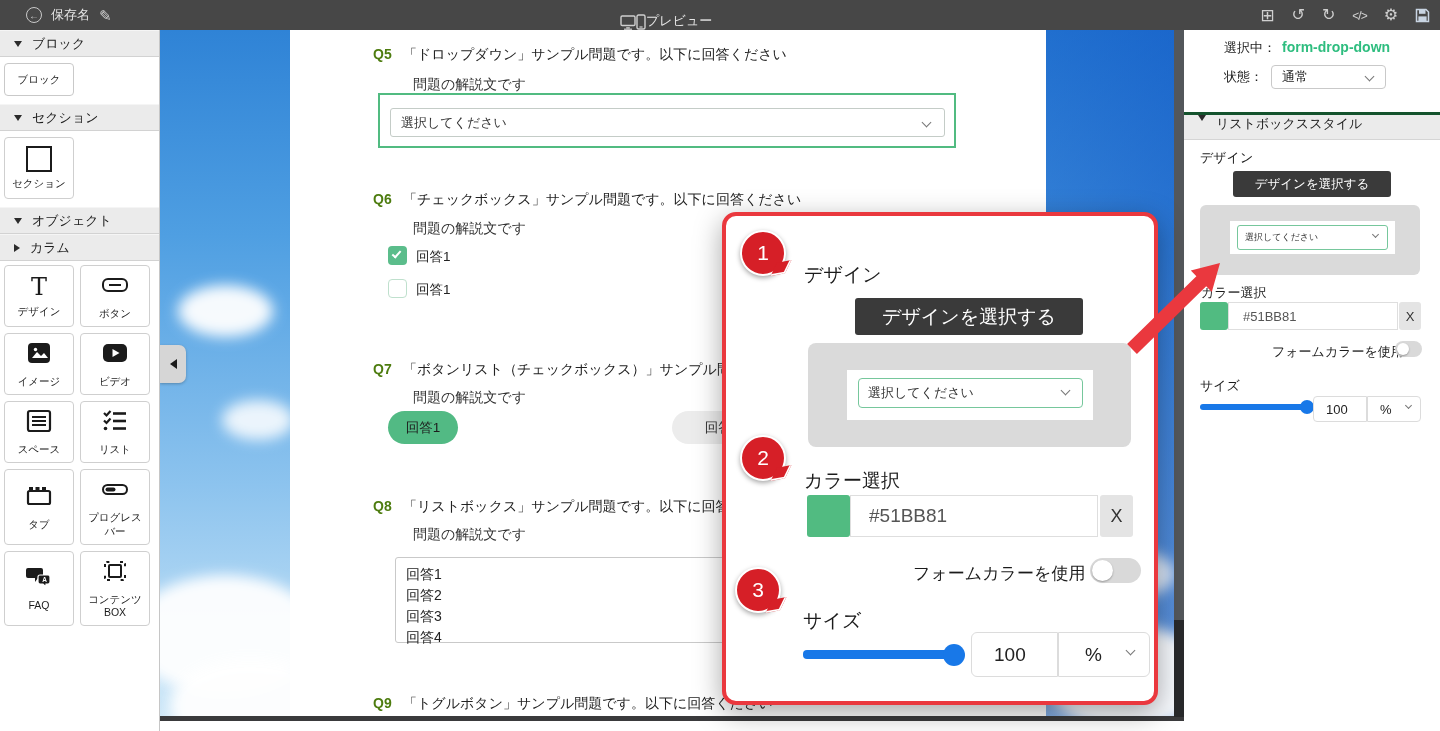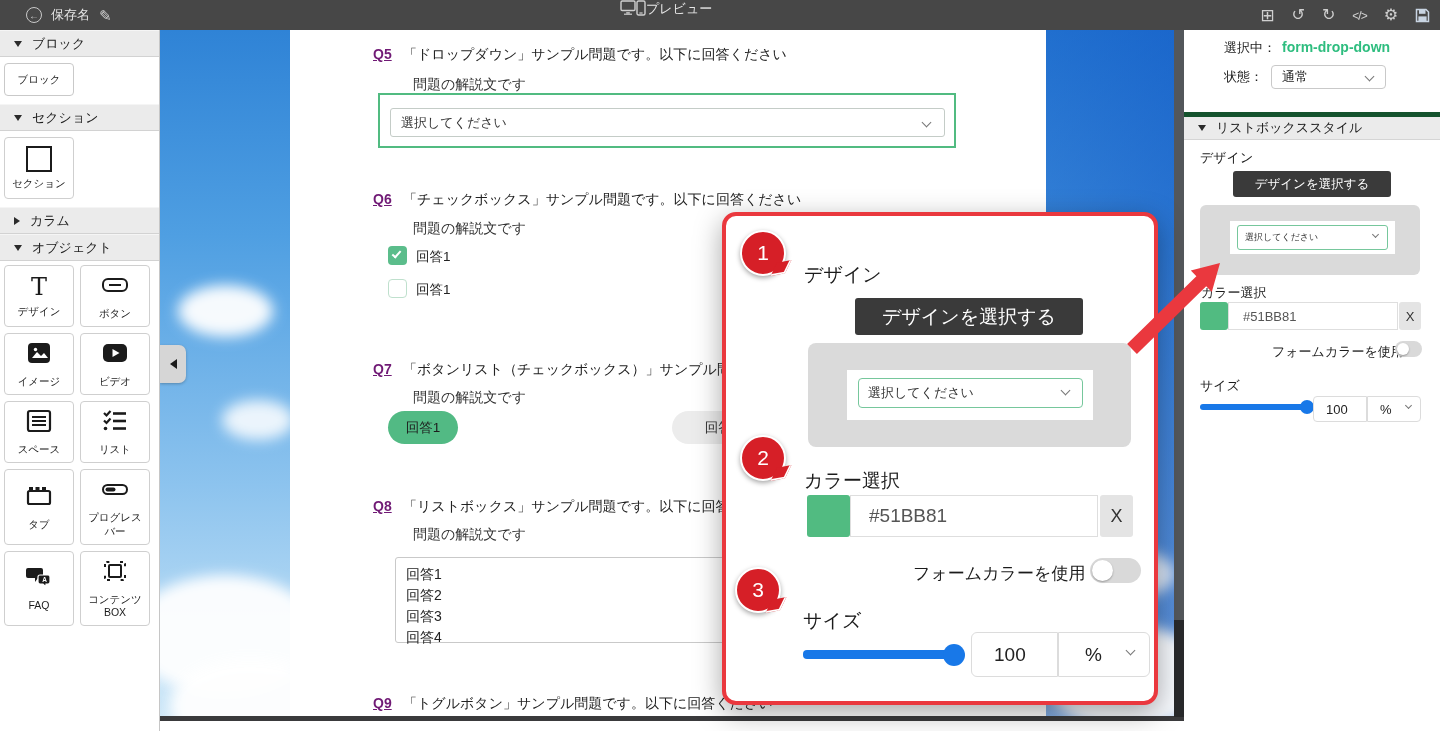--- a/index.html
+++ b/index.html
@@ -13,7 +13,7 @@
   
   .topbar { position:absolute; left:0; top:0; width:1440px; height:30px; background:#474747; color:#dcdcdc; }
   .topbar .left  { position:absolute; left:26px; top:0; height:30px; display:flex; align-items:center; gap:9px;justify-content:space-between; }
-  .topbar .center{ position:absolute; left:620px; top:0; height:30px; display:flex; align-items:flex-start; }
+  .topbar .center{ position:absolute; left:620px; top:0; height:30px; display:flex; align-items:flex-end; }
   .topbar .right { position:absolute; right:10px; top:0; height:30px; display:flex; align-items:center; gap:17px; }
   .tb-title { font-size:13px; color:#e6e6e6; }
   .tb-ic { font-size:14px; line-height:1; color:#cfcfcf; cursor:pointer; }

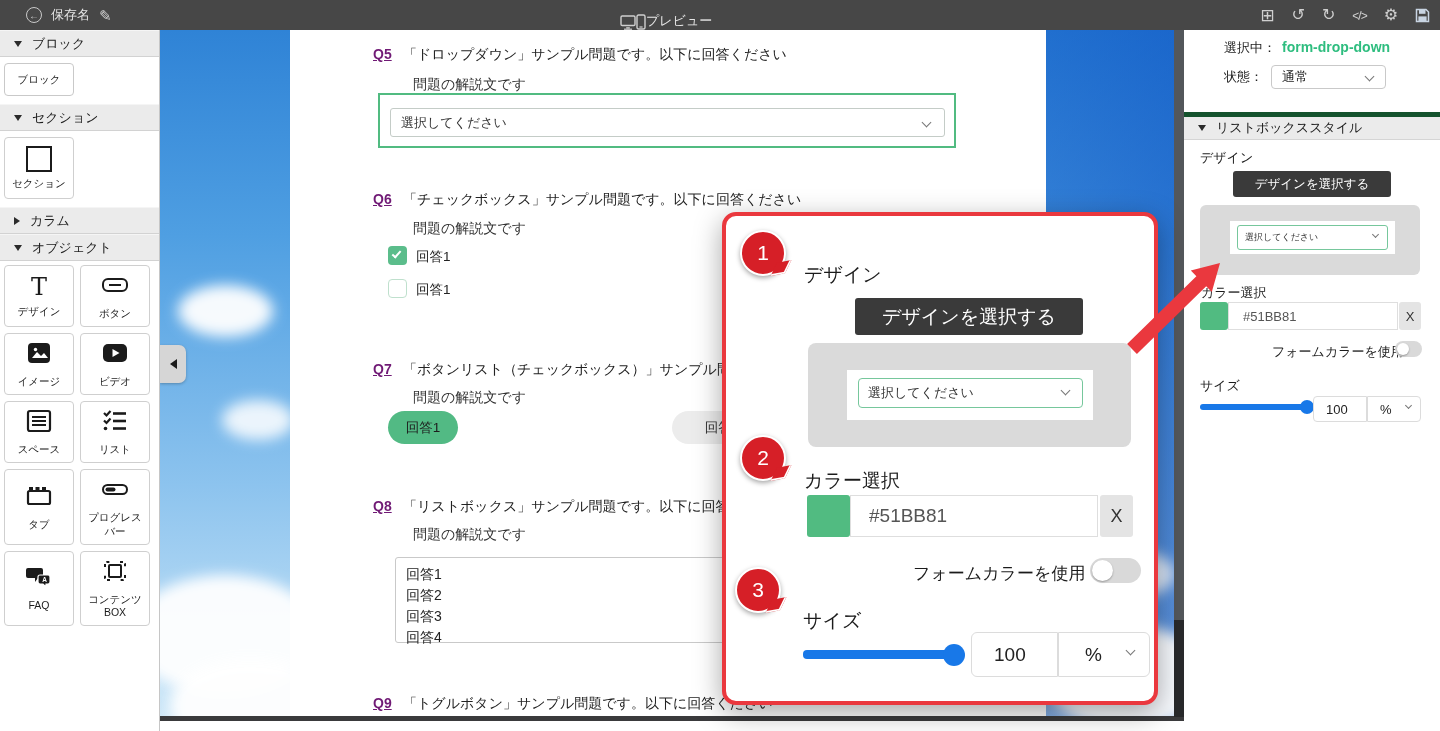--- a/index.html
+++ b/index.html
@@ -47,7 +47,7 @@
   .canvas .deepen { position:absolute; inset:0; background:linear-gradient(90deg, rgba(10,70,170,0) 55%, rgba(10,80,195,0.55) 100%); }
   .cloud { position:absolute; background:#fff; border-radius:50%; filter:blur(7px); opacity:.95; }
   .form { position:absolute; left:130px; top:0; width:756px; height:687px; background:#fff; }
-  .q-id { position:absolute; font-size:14px; font-weight:bold; color:#701a75;text-decoration:underline; }
+  .q-id { position:absolute; font-size:14px; font-weight:bold; color:#4d7c0f; }
   .q-title { position:absolute; font-size:14px; color:#222; white-space:nowrap; }
   .q-desc { position:absolute; font-size:14px; color:#333; }
   .sel-frame { position:absolute; left:88px; top:63px; width:578px; height:55px; border:2px solid #51BB81; }

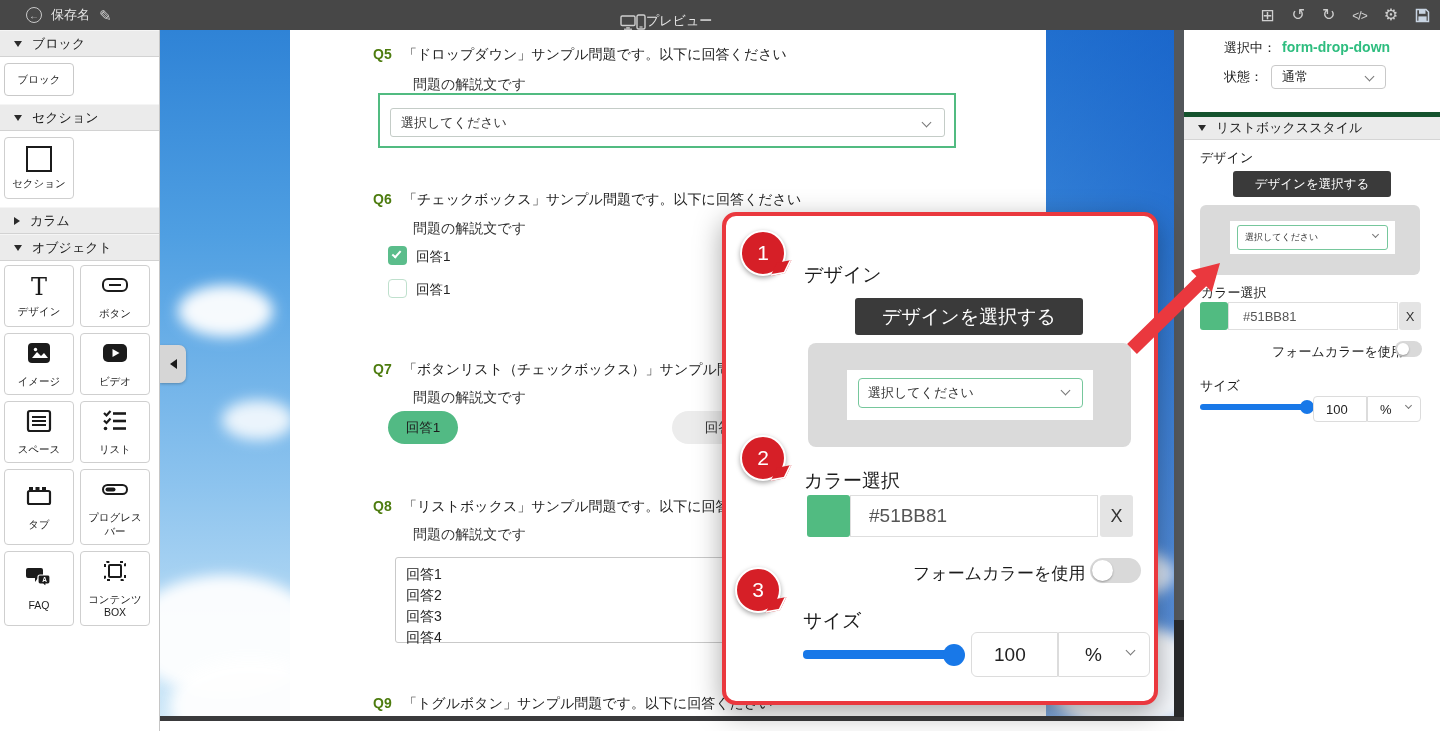--- a/index.html
+++ b/index.html
@@ -82,7 +82,7 @@
   .rp-state-dd { position:relative; width:115px; height:24px; background:#fff; border:1px solid #c9c9c9; border-radius:4px; display:flex; align-items:center; cursor:pointer; }
   .rp-state-dd .v { font-size:13px; padding-left:10px; color:#222; }
   .rp-state-dd .chev { position:absolute; right:12px; top:50%; }
-  .rp-sechead { position:absolute; left:0; top:82px; width:256px; height:28px; background:#ebebeb; border-top:5px solid #14532d; border-bottom:1px solid #d5d5d5; display:flex; align-items:center; font-size:13px; cursor:pointer; }
+  .rp-sechead { position:absolute; left:0; top:82px; width:256px; height:28px; background:#ebebeb; border-top:3px solid #14532d; border-bottom:1px solid #d5d5d5; display:flex; align-items:flex-start; font-size:13px; cursor:pointer; }
   .rp-sechead .tri { margin:0 10px 0 14px; }
   .rp-lbl { position:absolute; font-size:13px; color:#1b1b1b; }
   .dark-btn { position:absolute; background:#3a3a3a; color:#fff; border-radius:3px; display:flex; align-items:center; justify-content:center; cursor:pointer; }

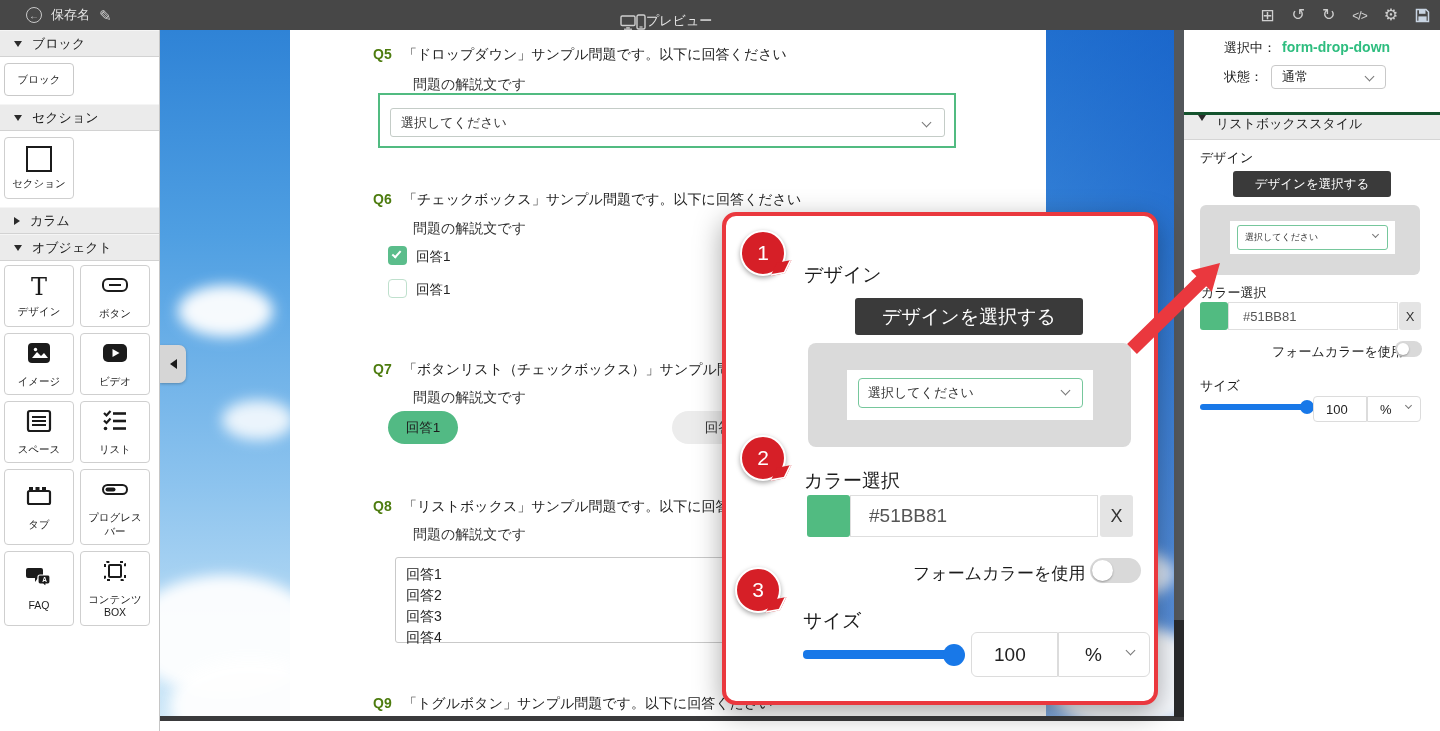--- a/index.html
+++ b/index.html
@@ -172,12 +172,12 @@
     </div>
   </div>
   <div class="sb-h">
+    <span class="tri tri-d"></span>
+    <span>オブジェクト</span>
+  </div>
+  <div class="sb-h">
     <span class="tri tri-r"></span>
     <span>カラム</span>
-  </div>
-  <div class="sb-h">
-    <span class="tri tri-d"></span>
-    <span>オブジェクト</span>
   </div>
   <div class="obj-grid">
     <div class="sb-card">

